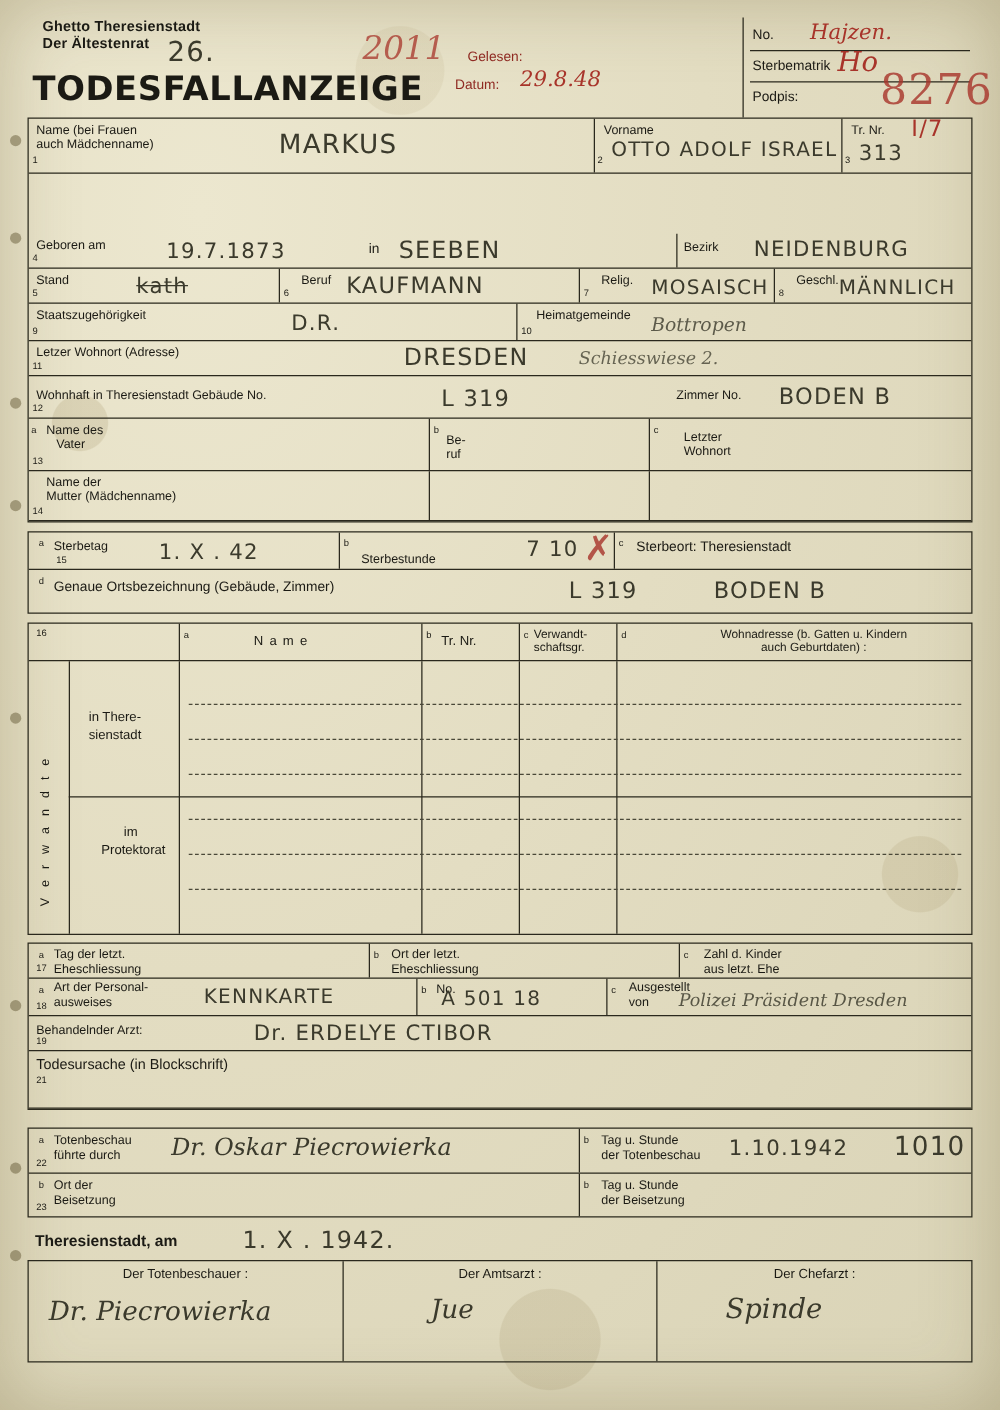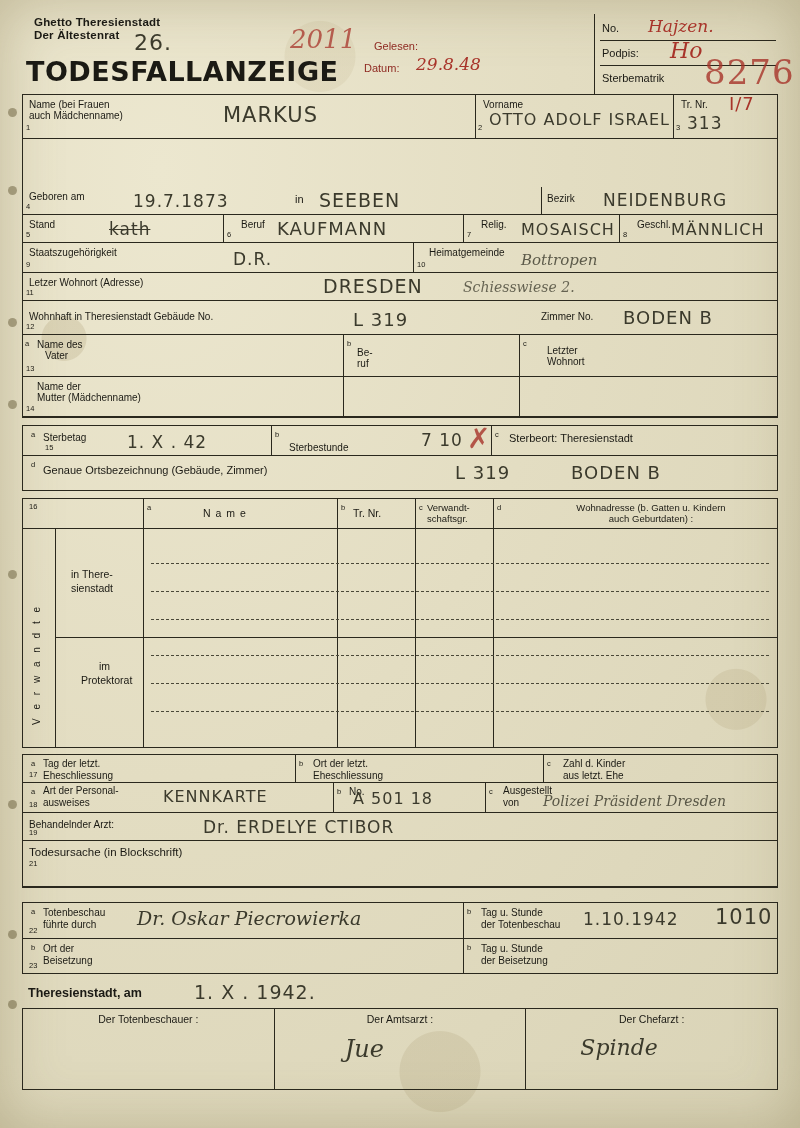--- a/index.html
+++ b/index.html
@@ -92,8 +92,8 @@
       <div class="vbar"></div>
       <div class="hdr-right">
         <div>No.</div>
+        <div>Sterbematrik</div>
         <div>Podpis:</div>
-        <div>Sterbematrik</div>
       </div>
       <div class="hw cur red" style="left:626px;top:2px;font-size:17px;">Hajzen.</div>
       <div class="hw cur red" style="left:648px;top:24px;font-size:22px;">Ho</div>

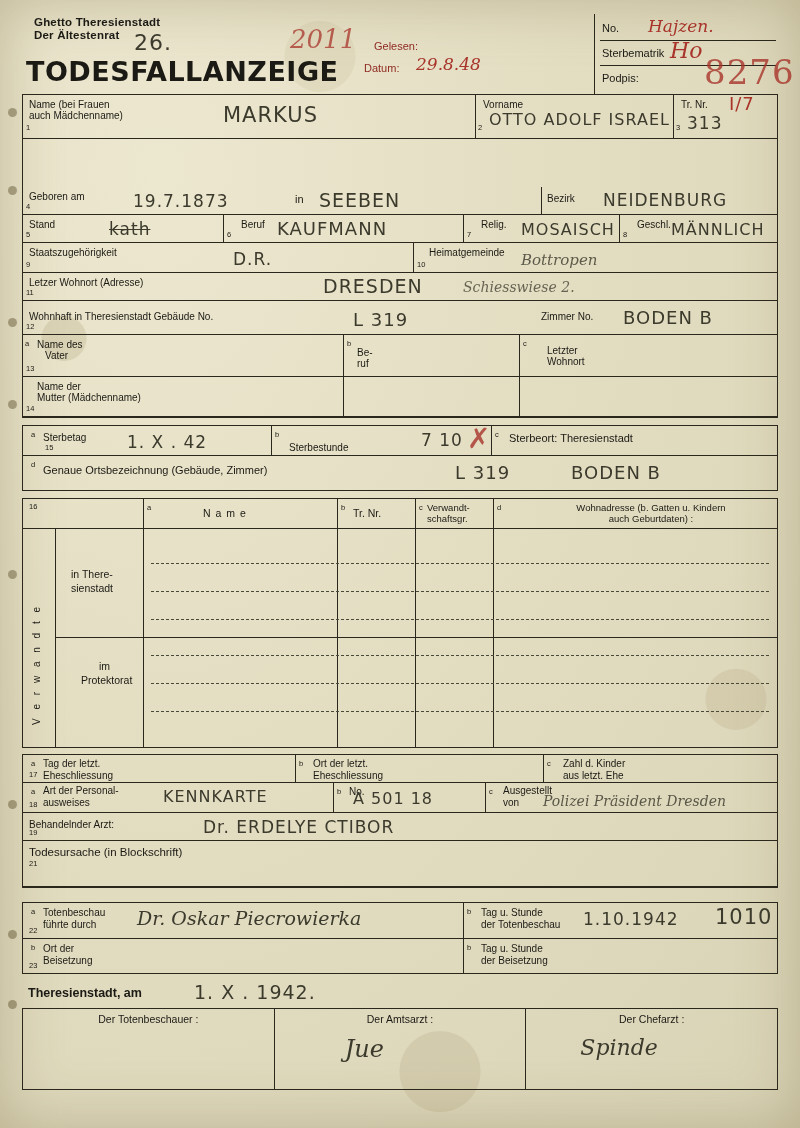--- a/index.html
+++ b/index.html
@@ -391,6 +391,7 @@
       <div class="sig-row">
         <div class="sig-cell">
           <div class="sig-lbl">Der Totenbeschauer :</div>
+          <div class="hw cur" style="left:16px;top:28px;font-size:21px;">Dr. Piecrowierka</div>
         </div>
         <div class="sig-cell">
           <div class="sig-lbl">Der Amtsarzt :</div>

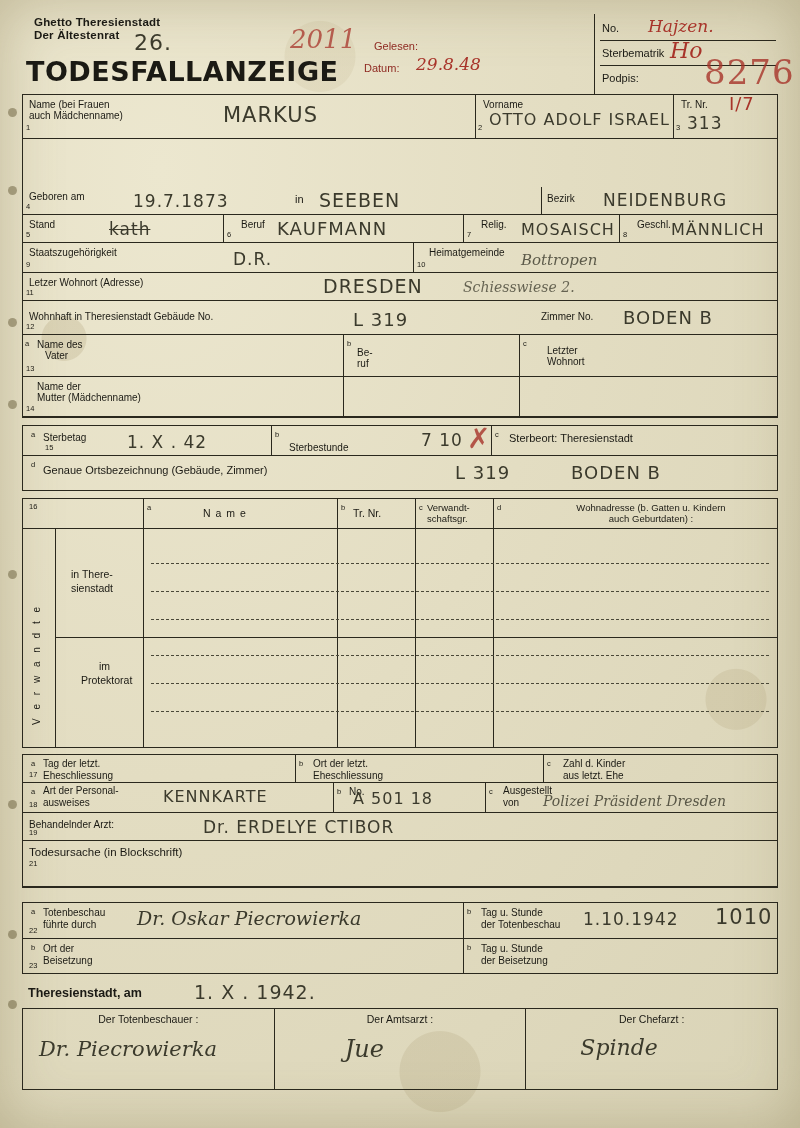--- a/index.html
+++ b/index.html
@@ -395,7 +395,7 @@
         </div>
         <div class="sig-cell">
           <div class="sig-lbl">Der Amtsarzt :</div>
-          <div class="hw cur" style="left:70px;top:26px;font-size:24px;">Jue</div>
+          <div class="hw cur" style="left:70px;top:26px;font-size:21px;">Jue</div>
         </div>
         <div class="sig-cell">
           <div class="sig-lbl">Der Chefarzt :</div>

